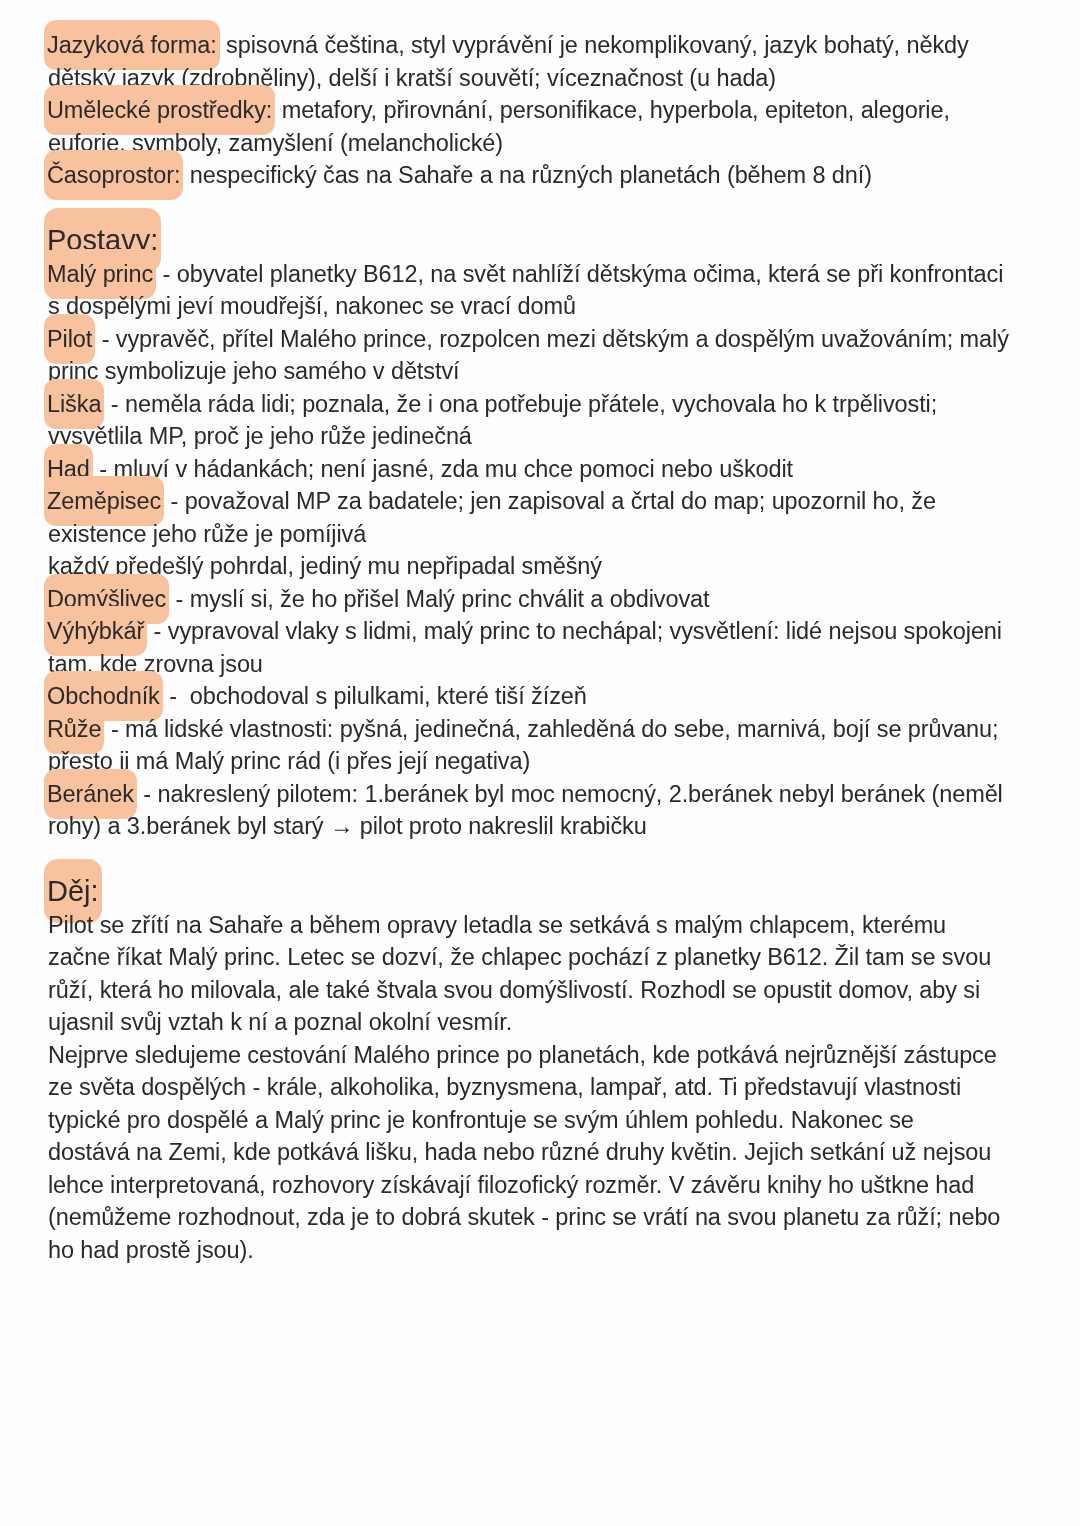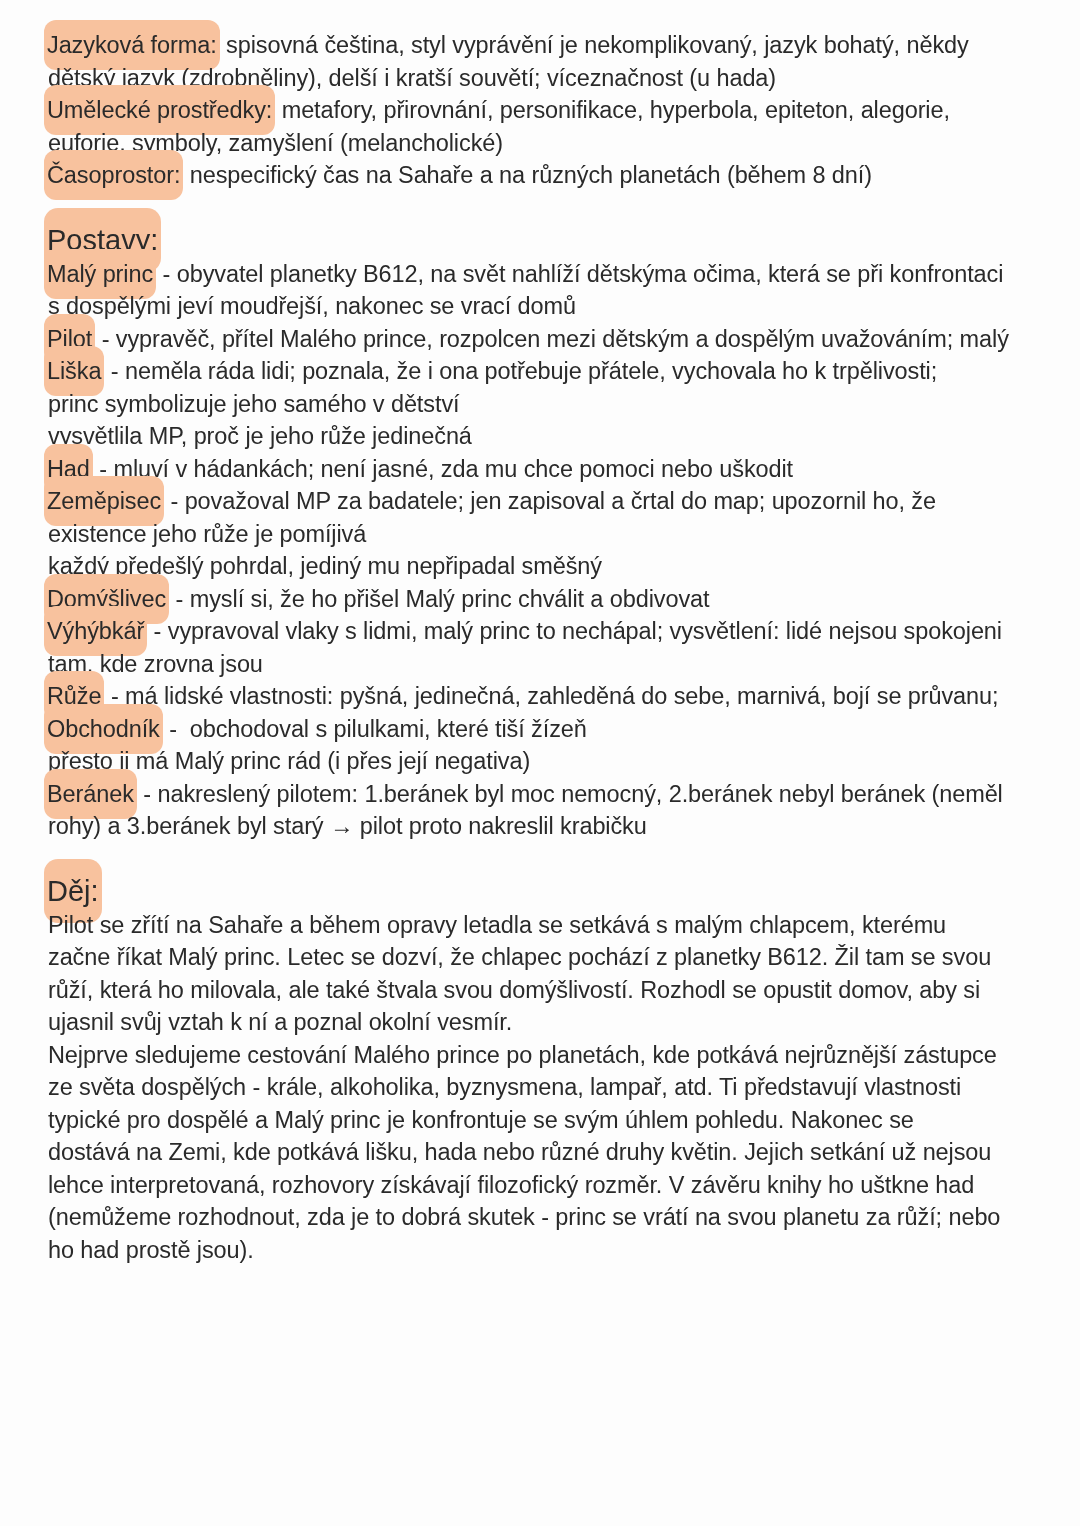--- a/index.html
+++ b/index.html
@@ -64,8 +64,8 @@
       <div class="line"><span class="hl">Malý princ</span><span style="white-space: pre;"> - </span><span>obyvatel planetky B612, na svět nahlíží dětskýma očima, která se při konfrontaci</span></div>
       <div class="line">s dospělými jeví moudřejší, nakonec se vrací domů</div>
       <div class="line"><span class="hl">Pilot</span><span style="white-space: pre;"> - </span><span>vypravěč, přítel Malého prince, rozpolcen mezi dětským a dospělým uvažováním; malý</span></div>
+      <div class="line">princ symbolizuje jeho samého v dětství</div>
       <div class="line"><span class="hl">Liška</span><span style="white-space: pre;"> - </span><span>neměla ráda lidi; poznala, že i ona potřebuje přátele, vychovala ho k trpělivosti;</span></div>
-      <div class="line">princ symbolizuje jeho samého v dětství</div>
       <div class="line">vysvětlila MP, proč je jeho růže jedinečná</div>
       <div class="line"><span class="hl">Had</span><span style="white-space: pre;"> - </span><span>mluví v hádankách; není jasné, zda mu chce pomoci nebo uškodit</span></div>
       <div class="line"><span class="hl">Zeměpisec</span><span style="white-space: pre;"> - </span><span>považoval MP za badatele; jen zapisoval a črtal do map; upozornil ho, že</span></div>

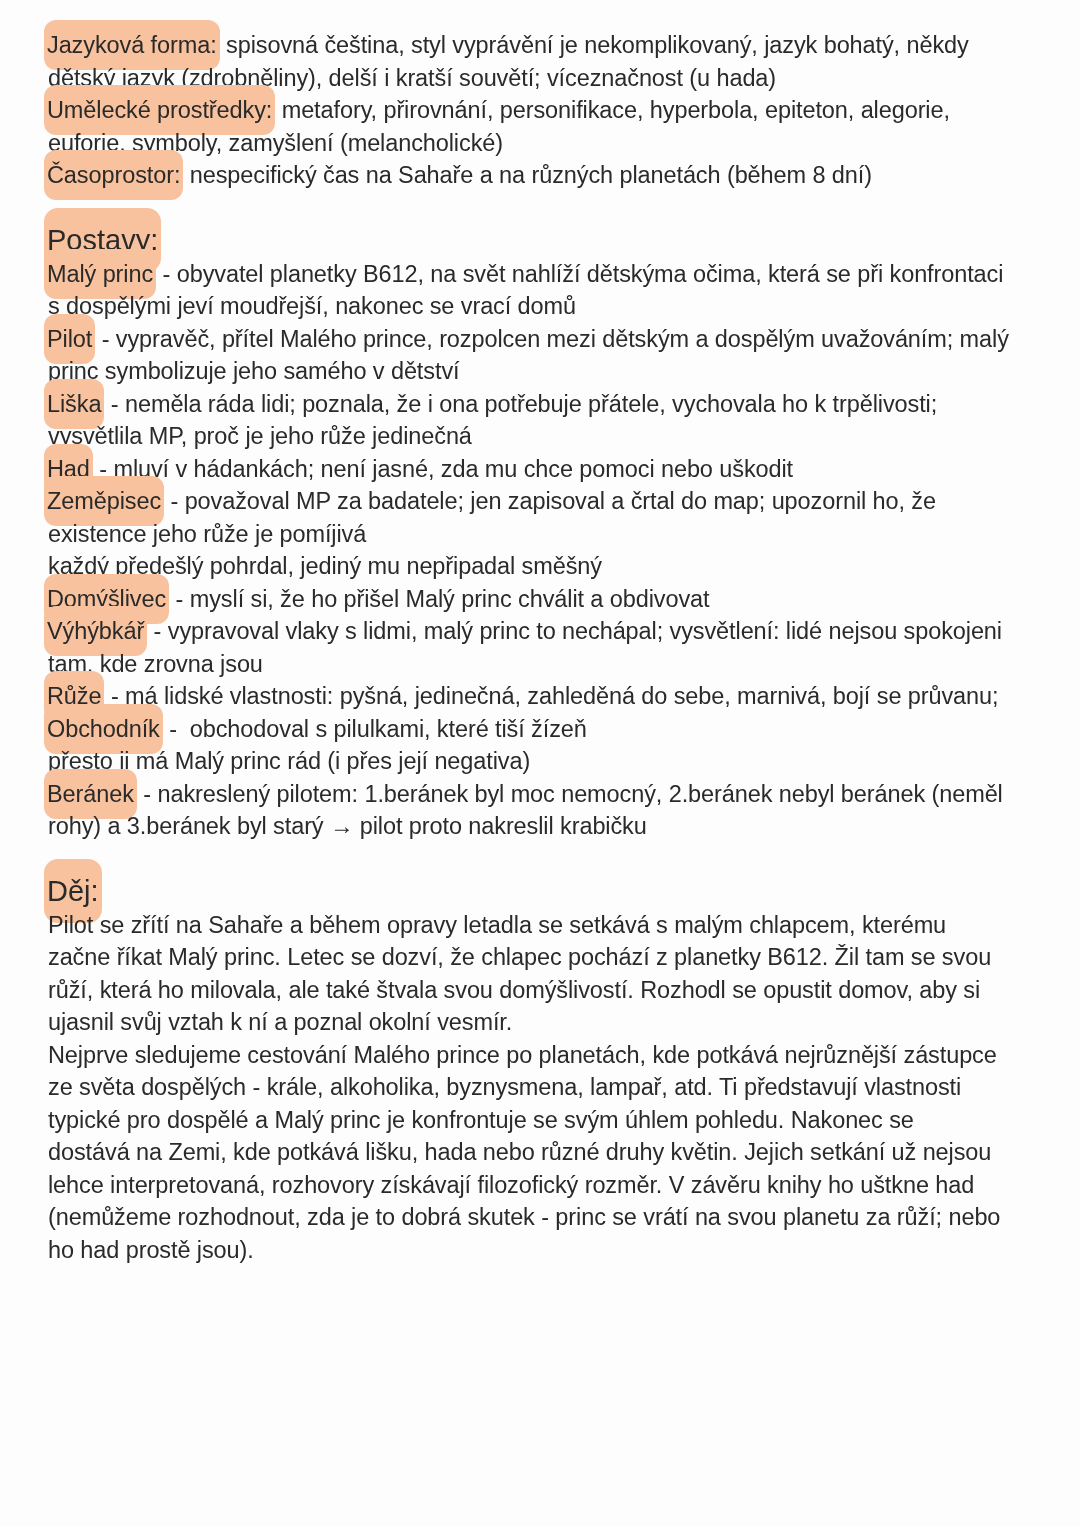--- a/index.html
+++ b/index.html
@@ -74,8 +74,8 @@
       <div class="line"><span class="hl">Domýšlivec</span><span style="white-space: pre;"> - </span><span>myslí si, že ho přišel Malý princ chválit a obdivovat</span></div>
       <div class="line"><span class="hl">Výhýbkář</span><span style="white-space: pre;"> - </span><span>vypravoval vlaky s lidmi, malý princ to nechápal; vysvětlení: lidé nejsou spokojeni</span></div>
       <div class="line">tam, kde zrovna jsou</div>
+      <div class="line"><span class="hl">Obchodník</span><span style="white-space: pre;"> -  </span><span>obchodoval s pilulkami, které tiší žízeň</span></div>
       <div class="line"><span class="hl">Růže</span><span style="white-space: pre;"> - </span><span>má lidské vlastnosti: pyšná, jedinečná, zahleděná do sebe, marnivá, bojí se průvanu;</span></div>
-      <div class="line"><span class="hl">Obchodník</span><span style="white-space: pre;"> -  </span><span>obchodoval s pilulkami, které tiší žízeň</span></div>
       <div class="line">přesto ji má Malý princ rád (i přes její negativa)</div>
       <div class="line"><span class="hl">Beránek</span><span style="white-space: pre;"> - </span><span>nakreslený pilotem: 1.beránek byl moc nemocný, 2.beránek nebyl beránek (neměl</span></div>
       <div class="line">rohy) a 3.beránek byl starý → pilot proto nakreslil krabičku</div>

